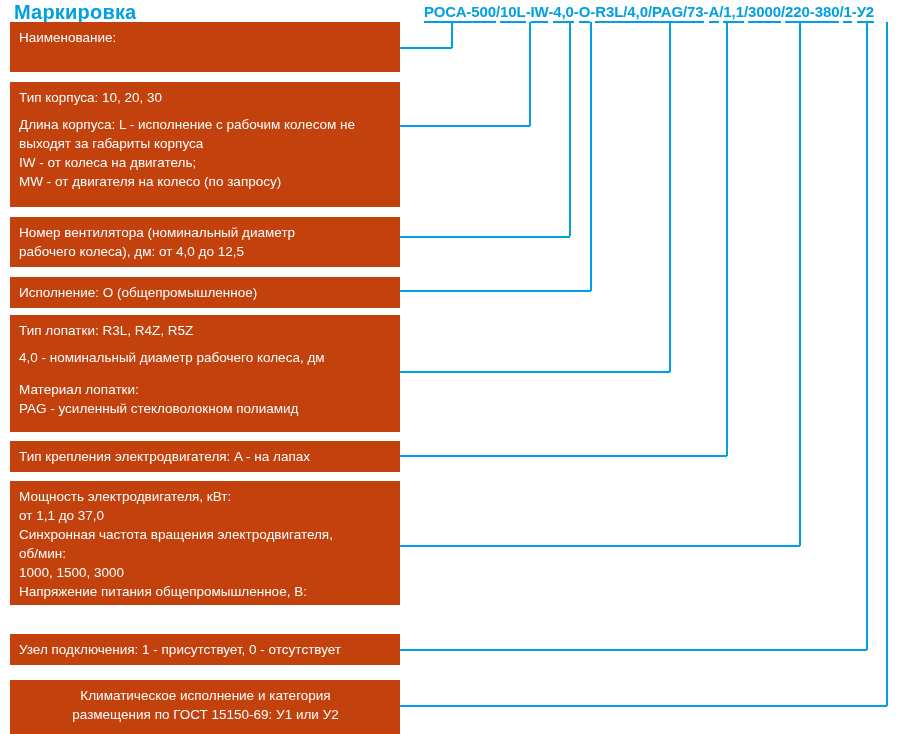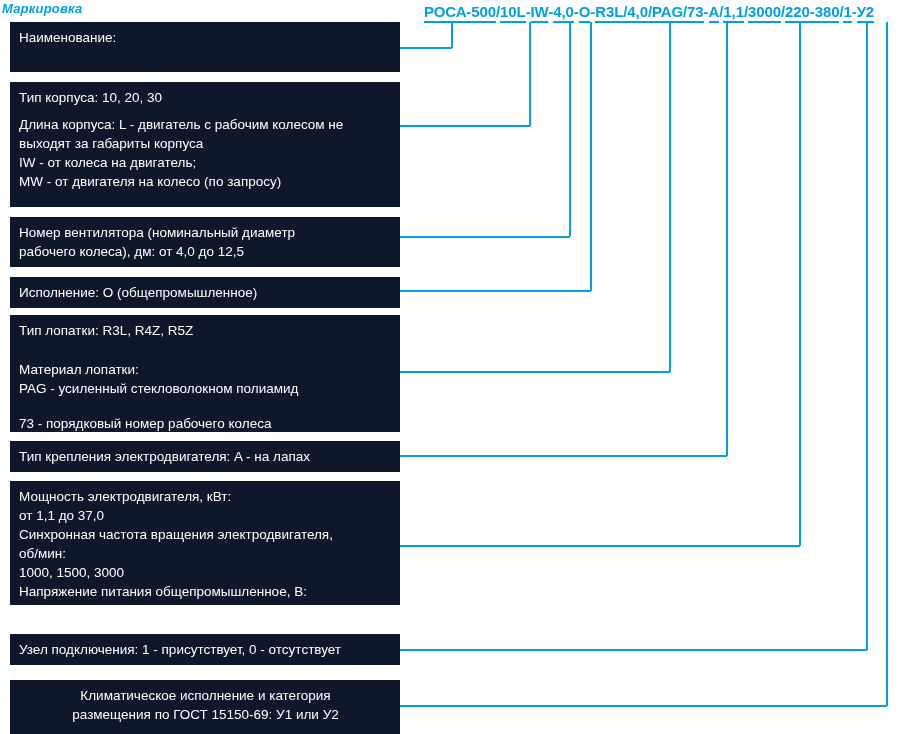--- a/index.html
+++ b/index.html
@@ -23,13 +23,12 @@
   
   .title {
     position: absolute;
-    left: 2px;
+    left: 14px;
     top: 1px;
-    font-size: 13px;
+    font-size: 20px;
     font-weight: bold;
     color: #00a0e3;
     letter-spacing: 0.2px;
-    font-style: italic;
   }
   .title-rule {
     position: absolute;

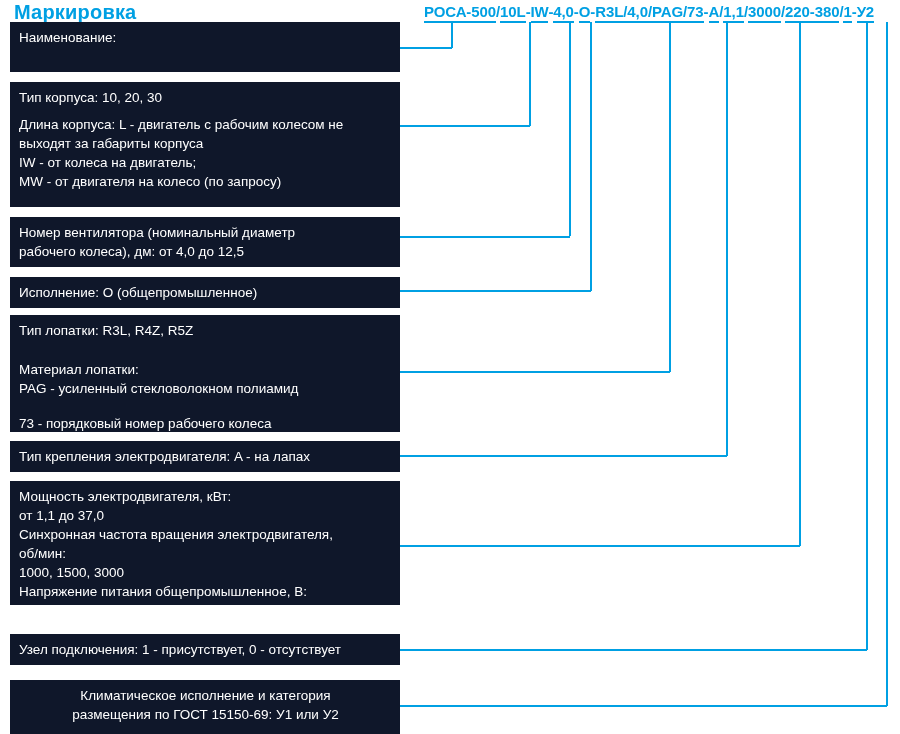--- a/index.html
+++ b/index.html
@@ -58,7 +58,7 @@
     position: absolute;
     left: 10px;
     width: 390px;
-    background: #0f172a;
+    background: #c2410c;
     color: #ffffff;
     box-sizing: border-box;
     padding: 6px 8px 6px 9px;

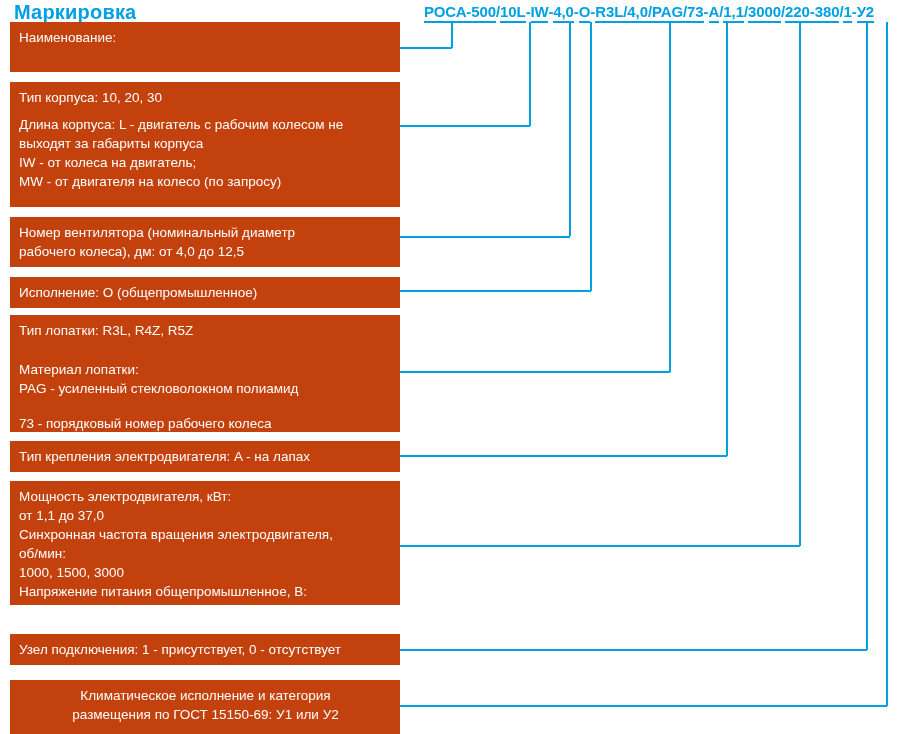--- a/index.html
+++ b/index.html
@@ -120,7 +120,7 @@
 
   <div class="box" style="top:82px; height:125px;">
     <p>Тип корпуса: 10, 20, 30</p>
-    <p style="margin-top:8px;">Длина корпуса: L - двигатель с рабочим колесом не</p>
+    <p style="margin-top:8px;">Длина корпуса: L - исполнение с рабочим колесом не</p>
     <p>выходят за габариты корпуса</p>
     <p>IW - от колеса на двигатель;</p>
     <p>MW - от двигателя на колесо (по запросу)</p>

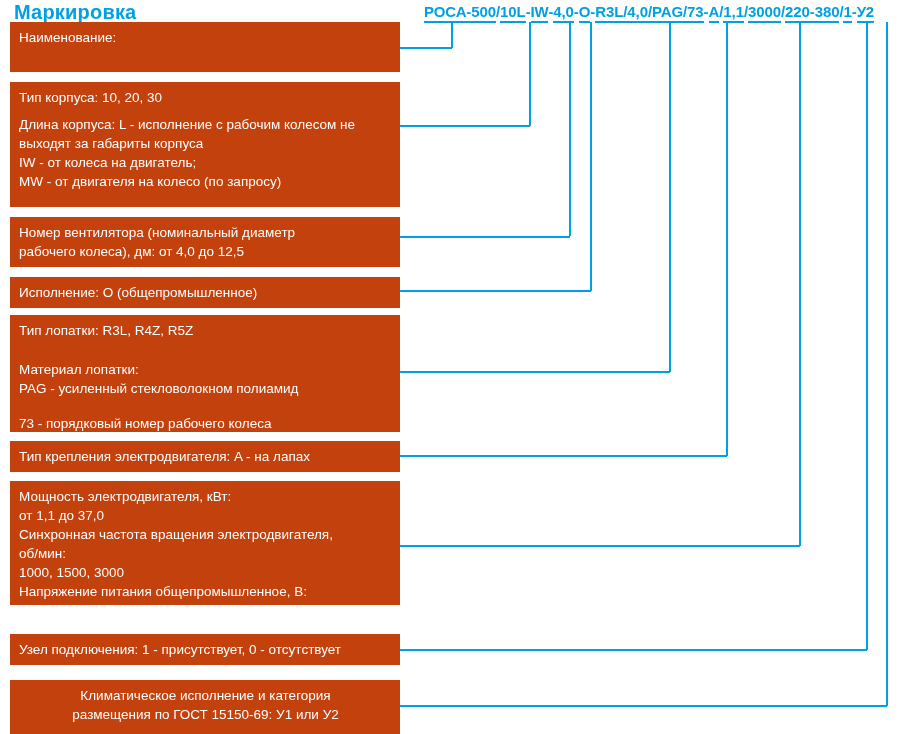--- a/index.html
+++ b/index.html
@@ -137,6 +137,7 @@
 
   <div class="box" style="top:315px; height:117px;">
     <p>Тип лопатки: R3L, R4Z, R5Z</p>
+    <p style="margin-top:8px;">4,0 - номинальный диаметр рабочего колеса, дм</p>
     <p style="margin-top:20px;">Материал лопатки:</p>
     <p>PAG - усиленный стекловолокном полиамид</p>
     <p style="margin-top:16px;">73 - порядковый номер рабочего колеса</p>

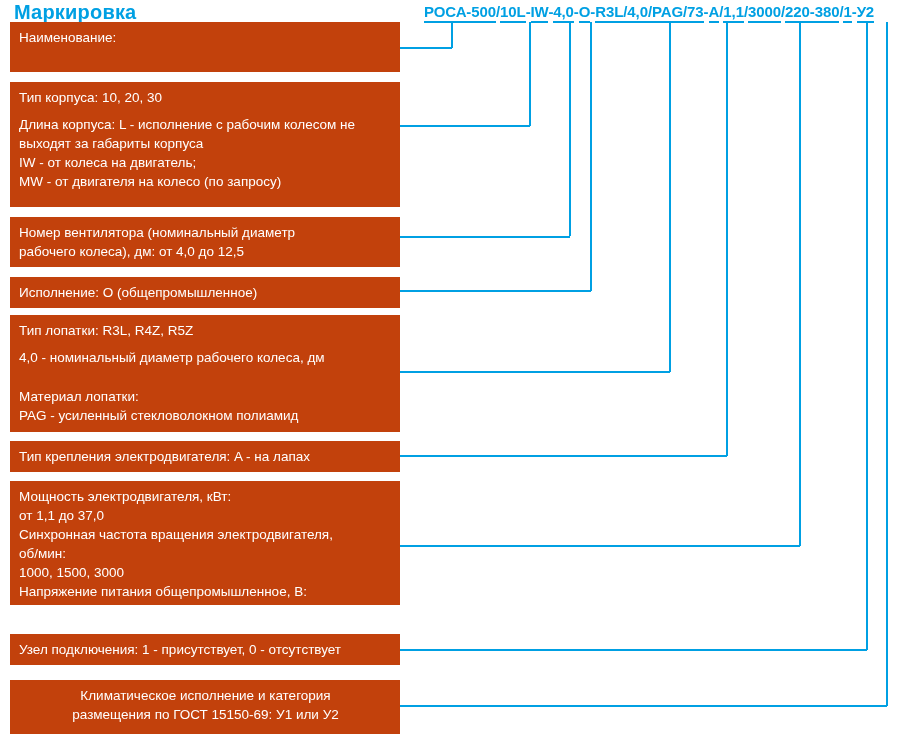--- a/index.html
+++ b/index.html
@@ -138,7 +138,7 @@
   <div class="box" style="top:315px; height:117px;">
     <p>Тип лопатки: R3L, R4Z, R5Z</p>
     <p style="margin-top:8px;">4,0 - номинальный диаметр рабочего колеса, дм</p>
-    <p style="margin-top:20px;">Материал лопатки:</p>
+    <p style="margin-top:13px;">Материал лопатки:</p>
     <p>PAG - усиленный стекловолокном полиамид</p>
     <p style="margin-top:16px;">73 - порядковый номер рабочего колеса</p>
   </div>

